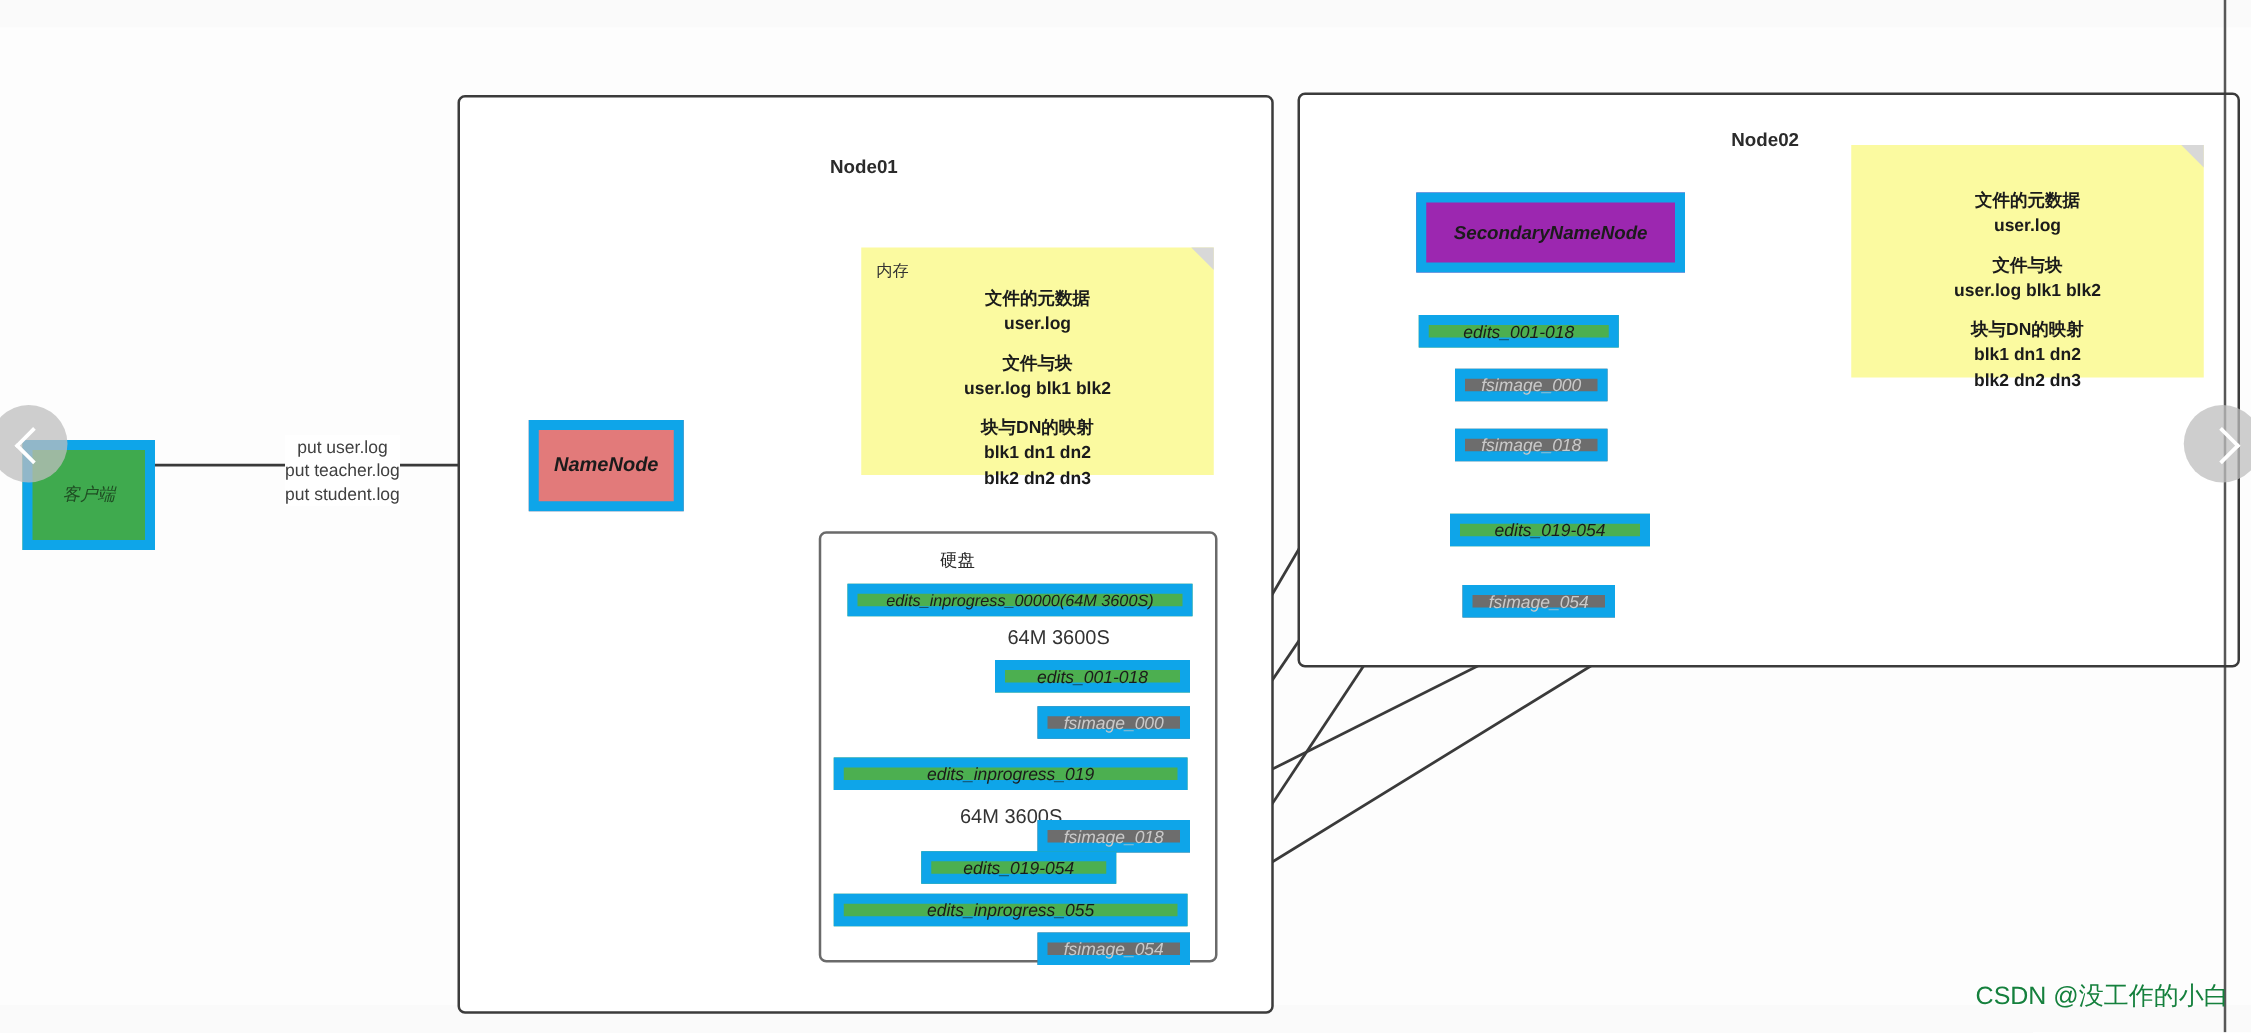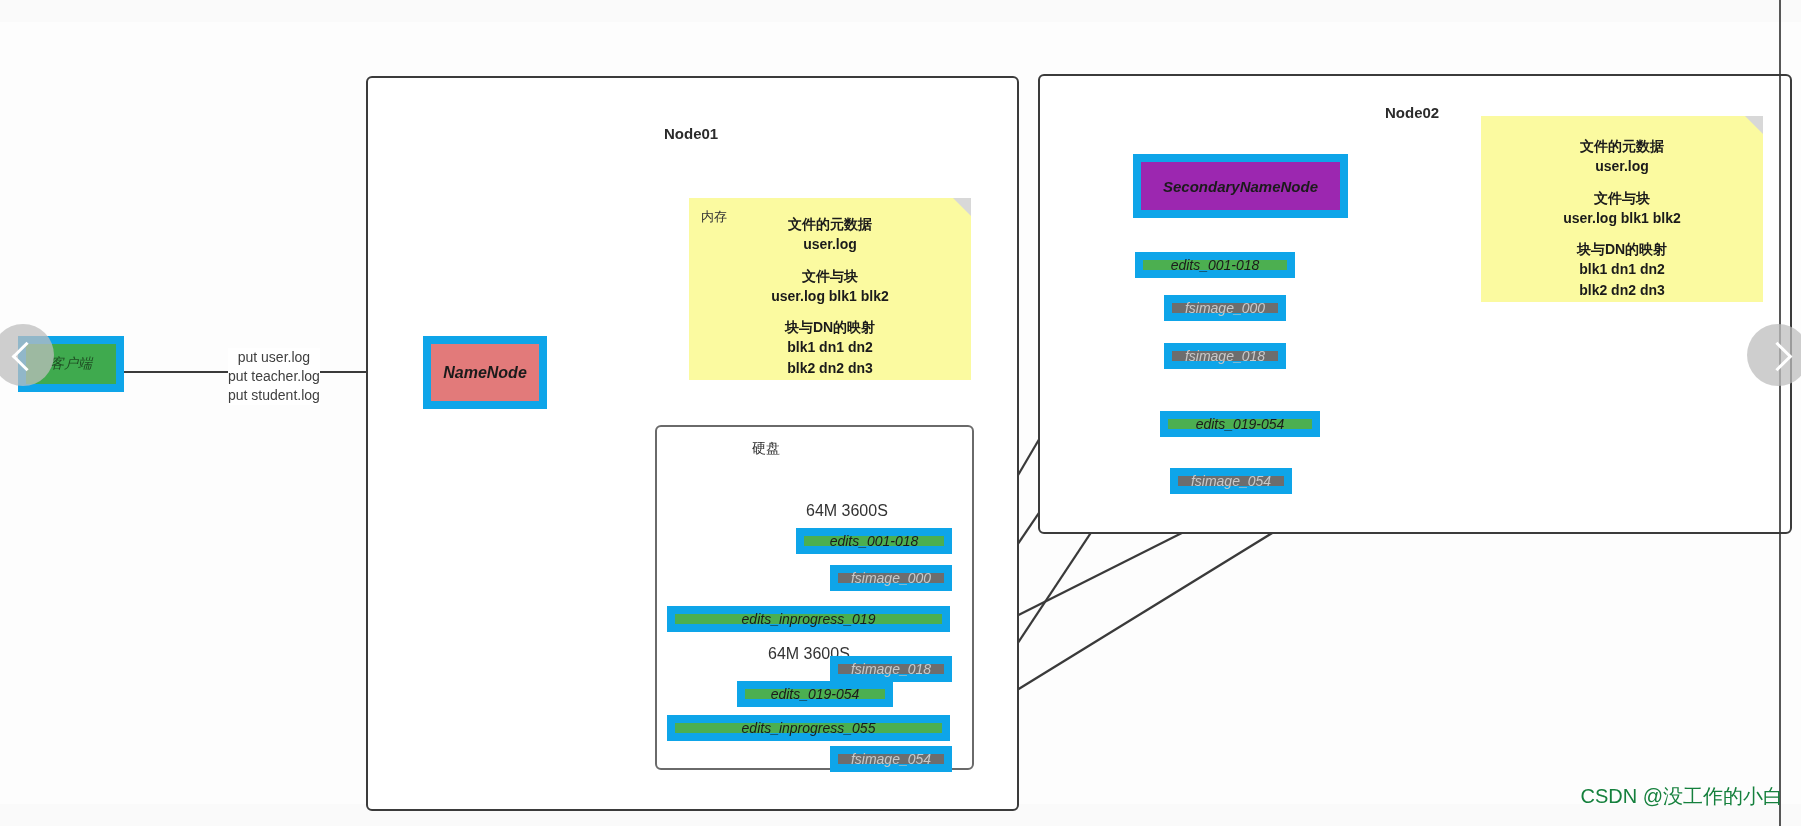--- a/index.html
+++ b/index.html
@@ -91,7 +91,7 @@
     position: absolute;
     background: #fbfaa0;
     box-sizing: border-box;
-    padding: 4px 12px;
+    padding: 18px 12px;
   }
   .note .fold {
     position: absolute;

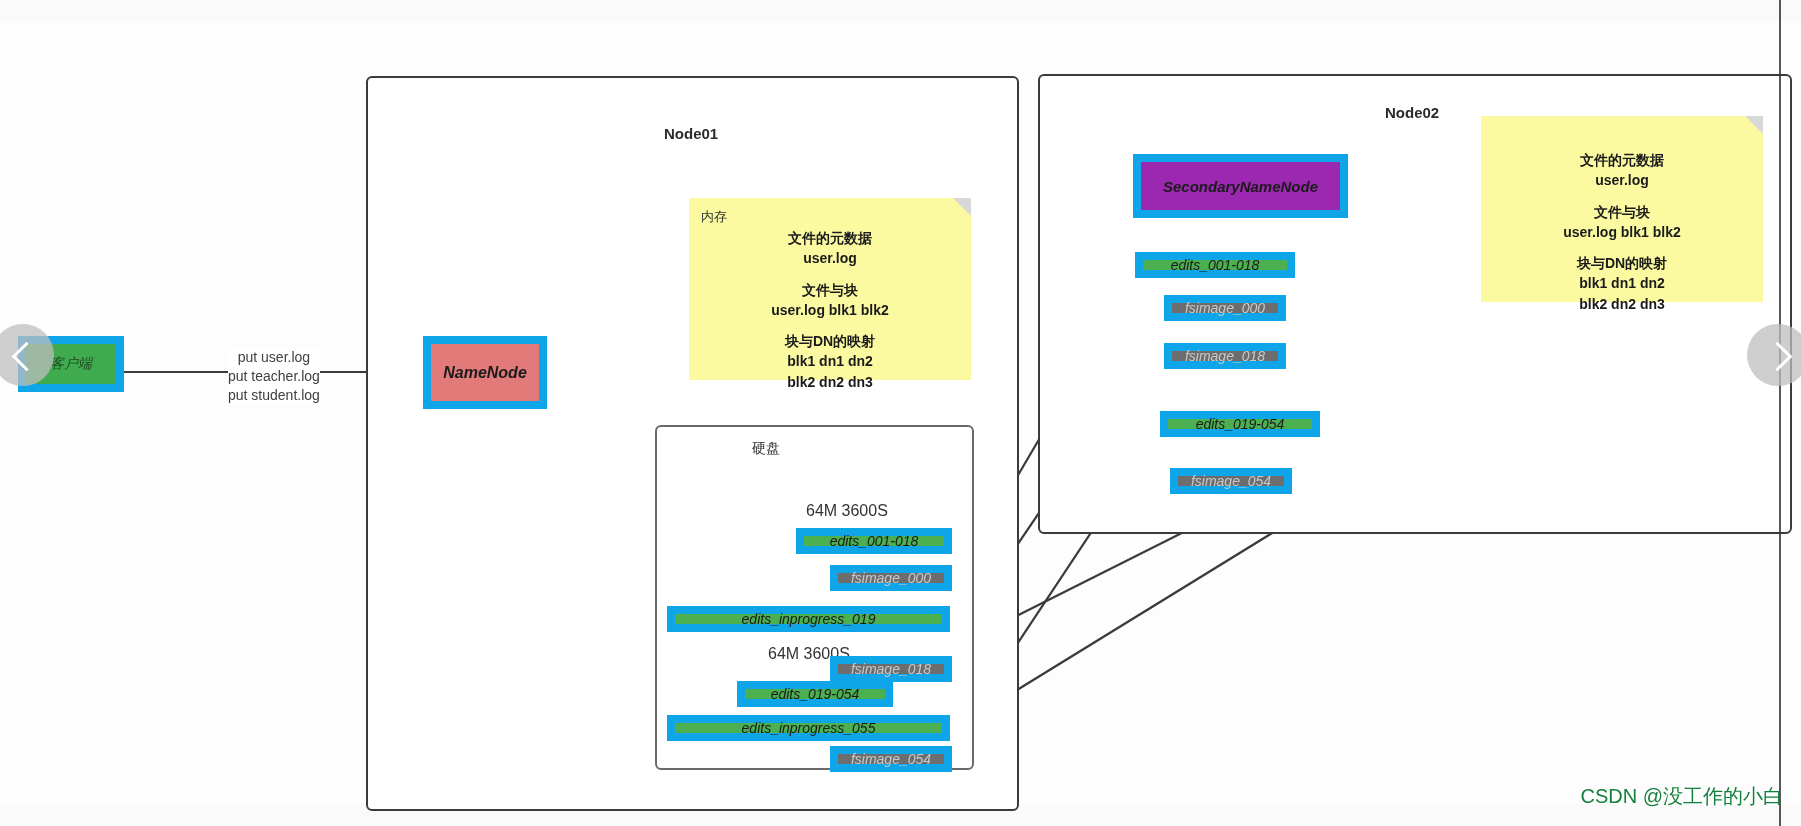--- a/index.html
+++ b/index.html
@@ -225,7 +225,7 @@
     </g>
   </svg>
 
-  <div class="box clientgreen" style="left:18px; top:336px; width:106px; height:56px;align-items:center;">
+  <div class="box clientgreen" style="left:18px; top:352px; width:106px; height:88px;align-items:center;">
     <span>客户端</span>
   </div>
 

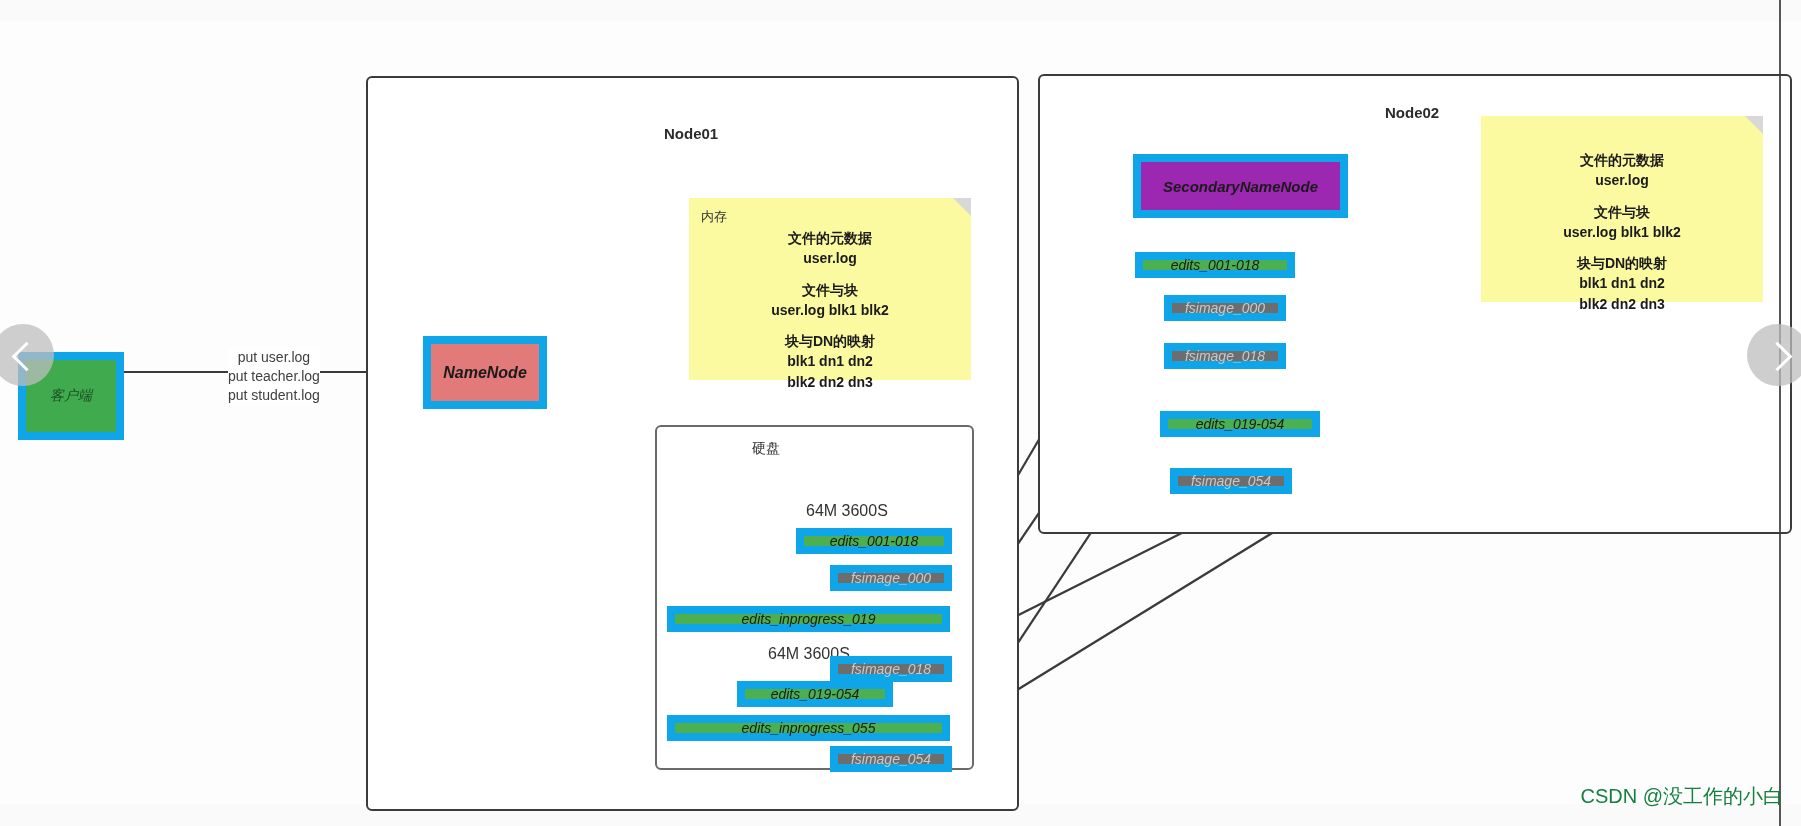--- a/index.html
+++ b/index.html
@@ -261,6 +261,9 @@
   <div class="disk-box" style="left:655px; top:425px; width:319px; height:345px;"></div>
   <div class="disk-title" style="left:752px; top:440px;">硬盘</div>
 
+  <div class="box green" style="left:678px; top:467px; width:276px; height:26px; font-size:13px;">
+    <span>edits_inprogress_00000(64M 3600S)</span>
+  </div>
   <div class="edge-label" style="left:806px; top:502px;">64M 3600S</div>
   <div class="box green" style="left:796px; top:528px; width:156px; height:26px;">
     <span>edits_001-018</span>

